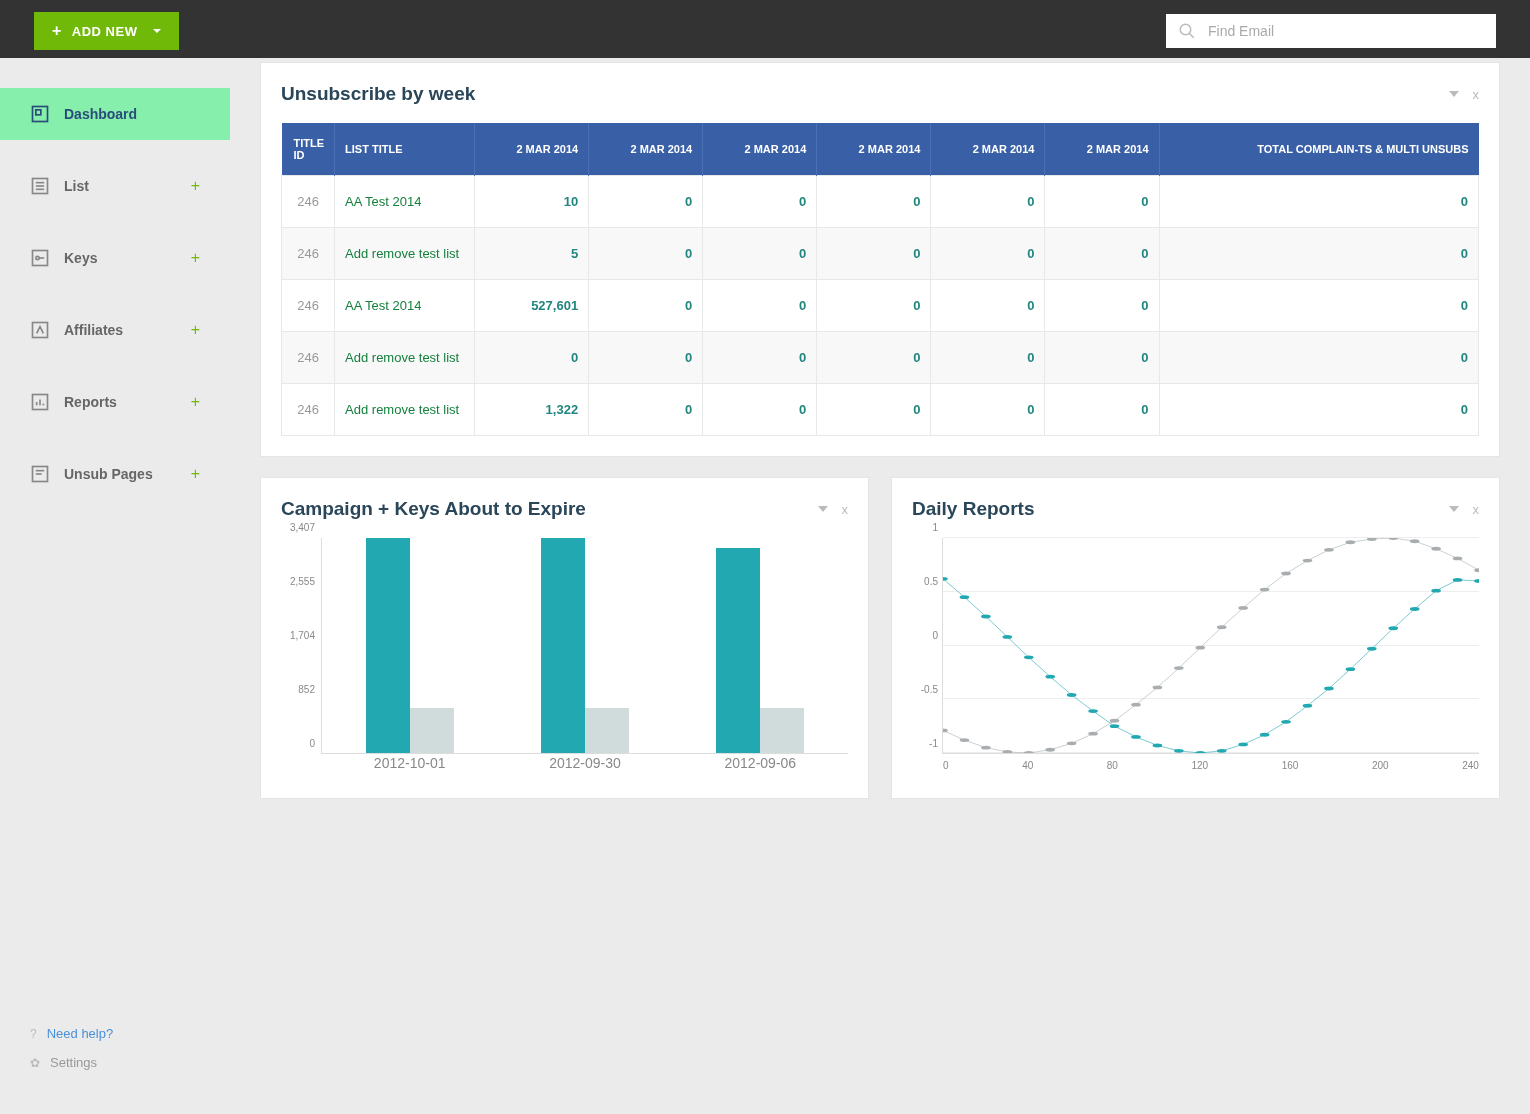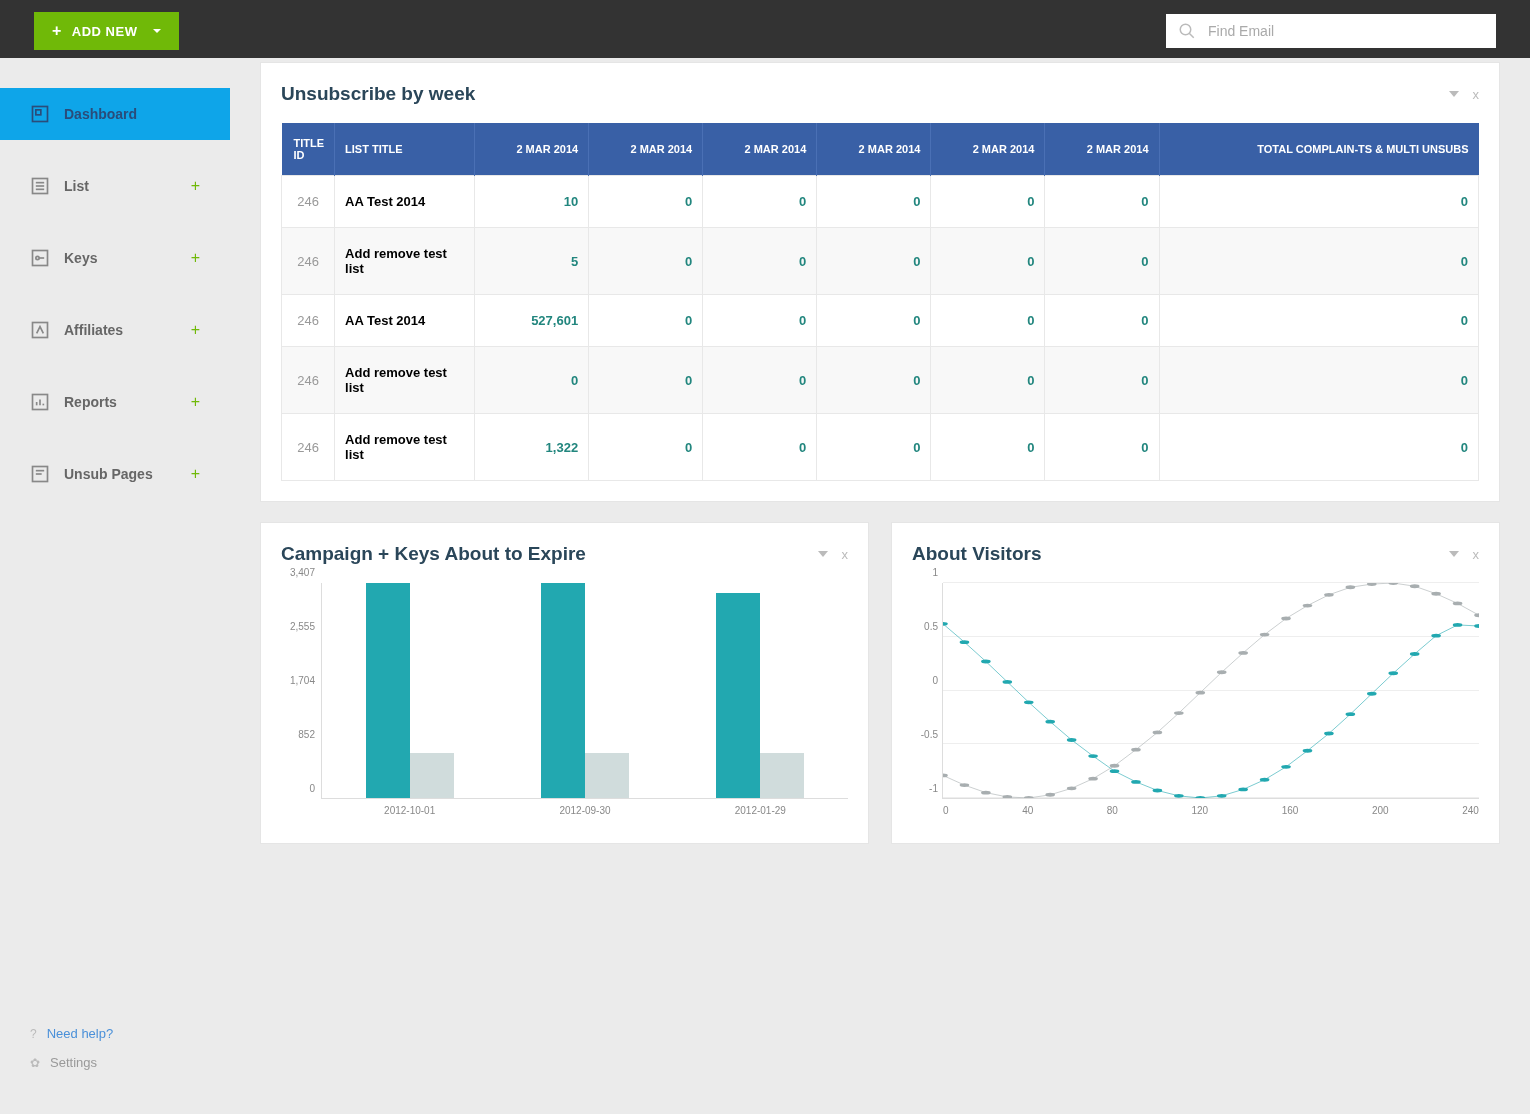--- a/index.html
+++ b/index.html
@@ -32,7 +32,7 @@
   position: relative; margin-top: 20px;
 }
 .nav-item:first-child { margin-top: 30px; }
-.nav-item.active { background: #0ea5e9; color: #2a4c7a; }
+.nav-item.active { background: #86efac; color: #2a4c7a; }
 .nav-item.active .nav-icon { color: #2a4c7a; }
 .nav-icon { width: 20px; height: 20px; display: flex; align-items: center; justify-content: center; color: #888; }
 .nav-plus { margin-left: auto; color: #70b908; font-weight: 400; font-size: 16px; }

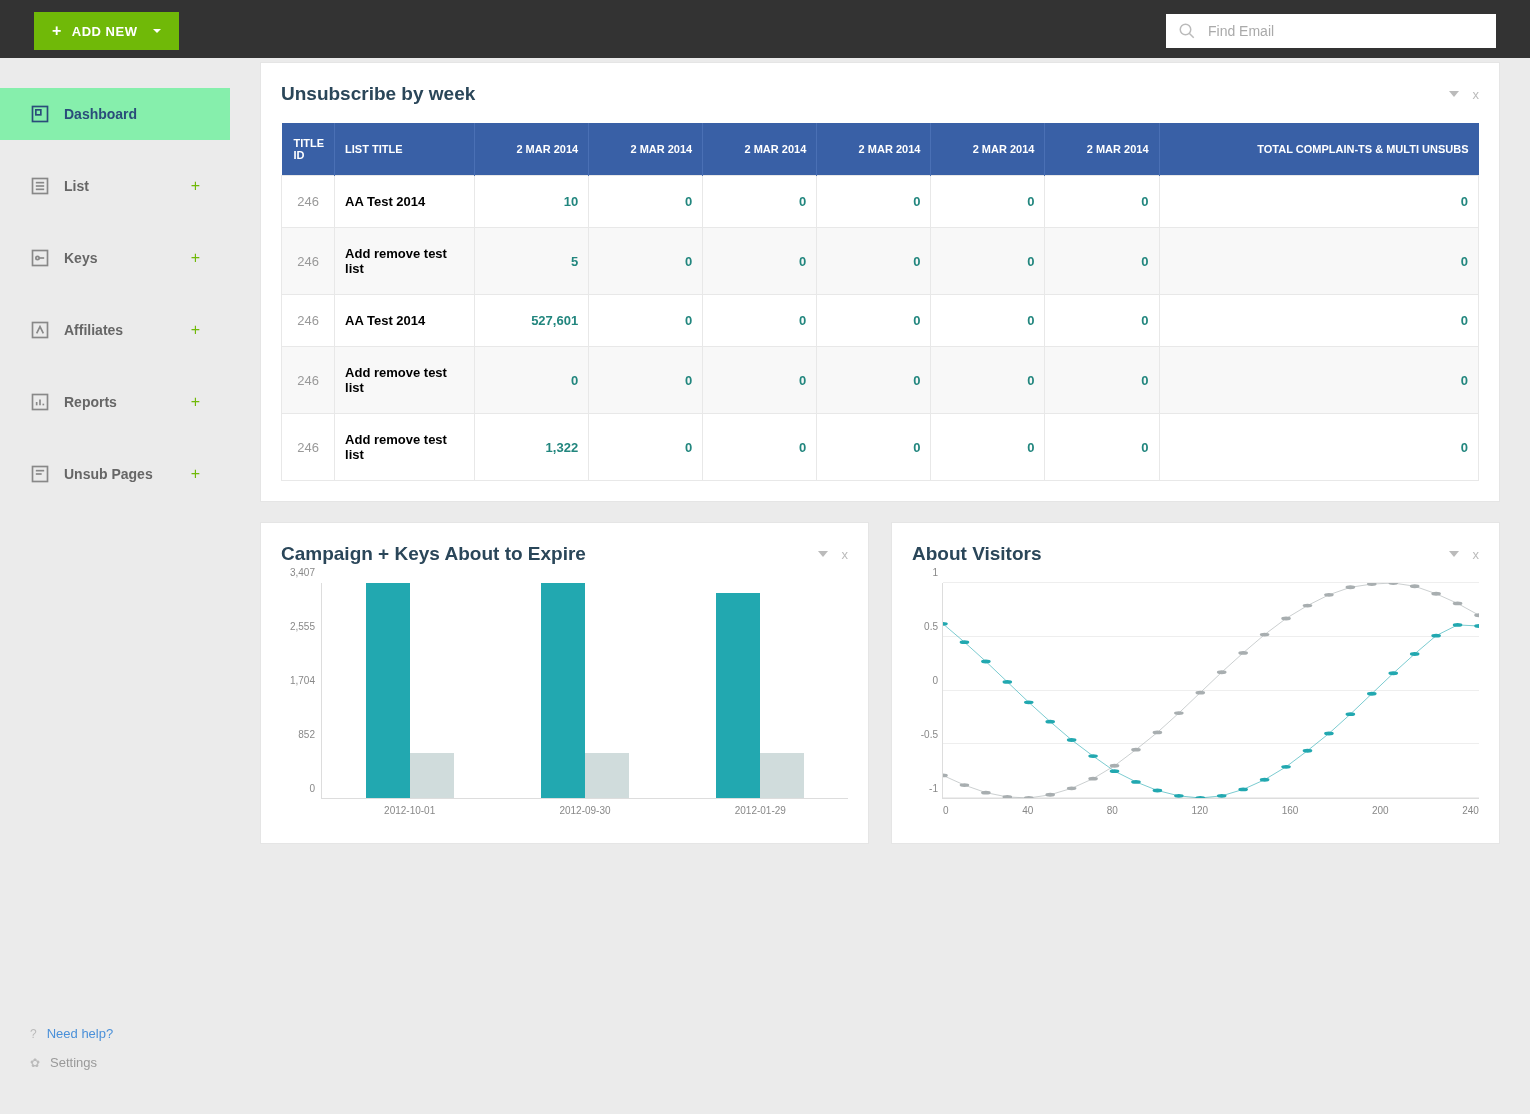--- a/index.html
+++ b/index.html
@@ -64,7 +64,7 @@
   text-align: right; color: #22867e; font-weight: 600;
 }
 table.data tbody td:first-child { text-align: center; color: #999; font-weight: 400; }
-table.data tbody td:nth-child(2) { text-align: left; color: #000000; font-weight: 700; }
+table.data tbody td:nth-child(2) { text-align: left; color: #15803d; font-weight: 400; }
 table.data tbody tr:nth-child(even) td { background: #f8f8f8; }
 
 .panels-row { display: flex; gap: 22px; }

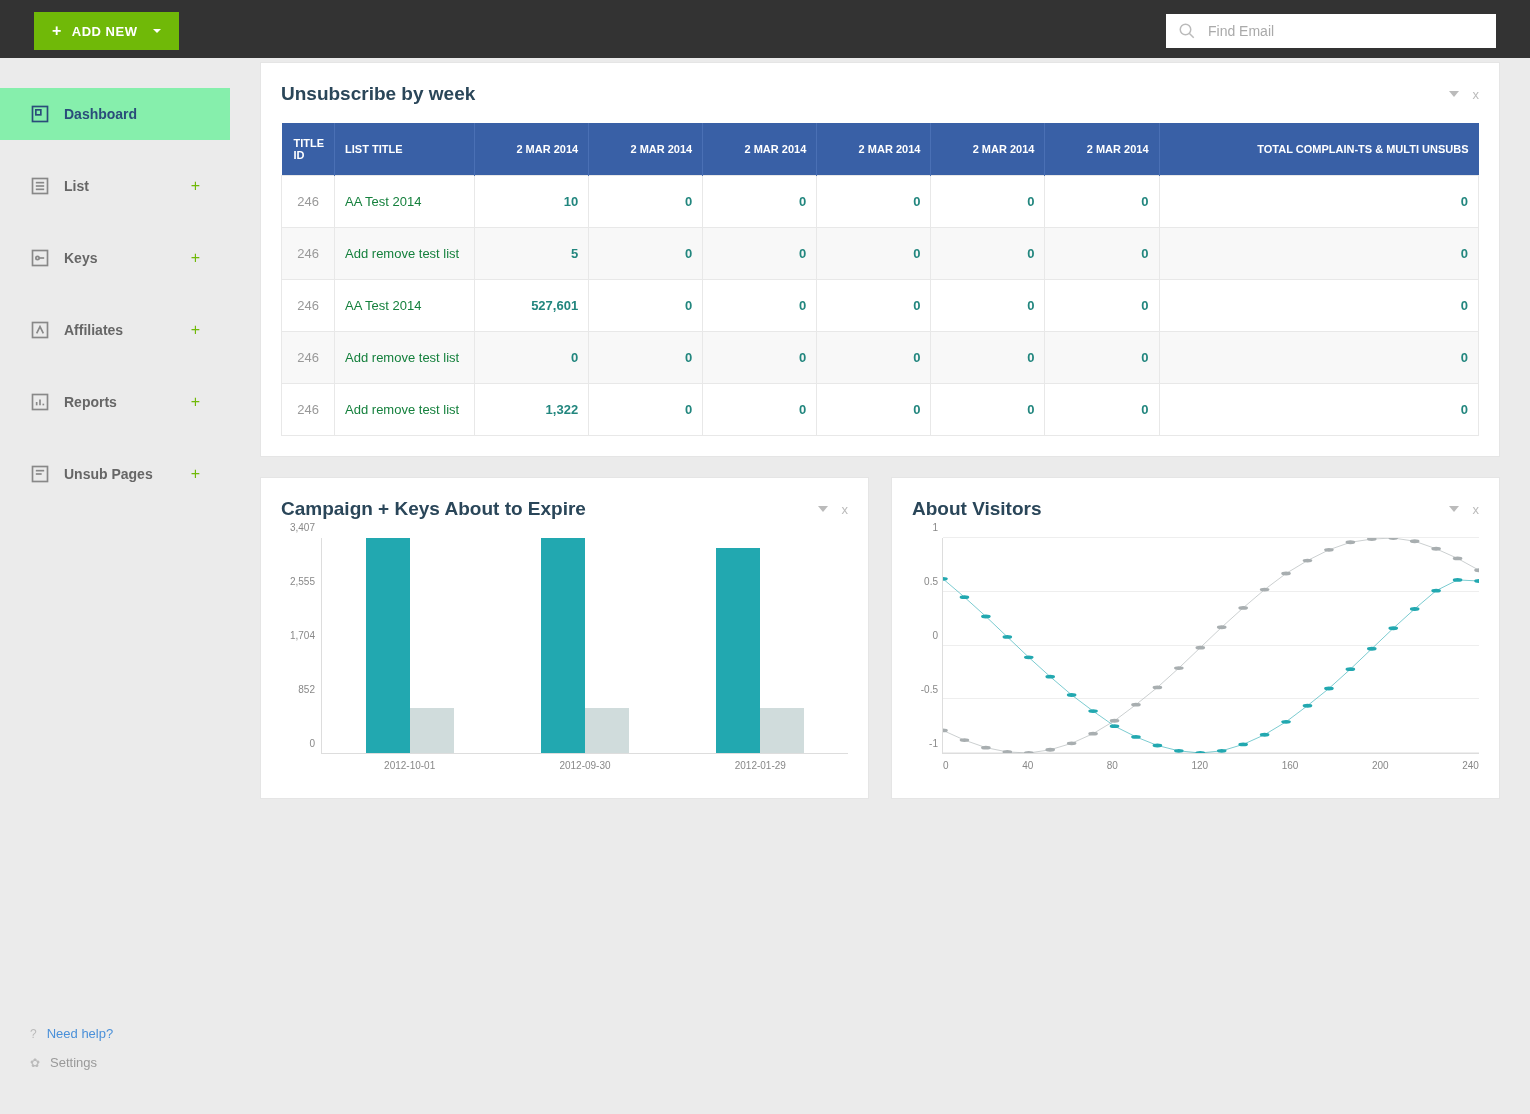--- a/index.html
+++ b/index.html
@@ -309,7 +309,7 @@
 
       <section class="panel">
         <div class="panel-header">
-          <h2 class="panel-title">About Visitors</h2>
+          <h2 class="panel-title">Daily Reports</h2>
           <div class="panel-controls">
             <span class="ctl-tri"></span>
             <span class="ctl-x">x</span>

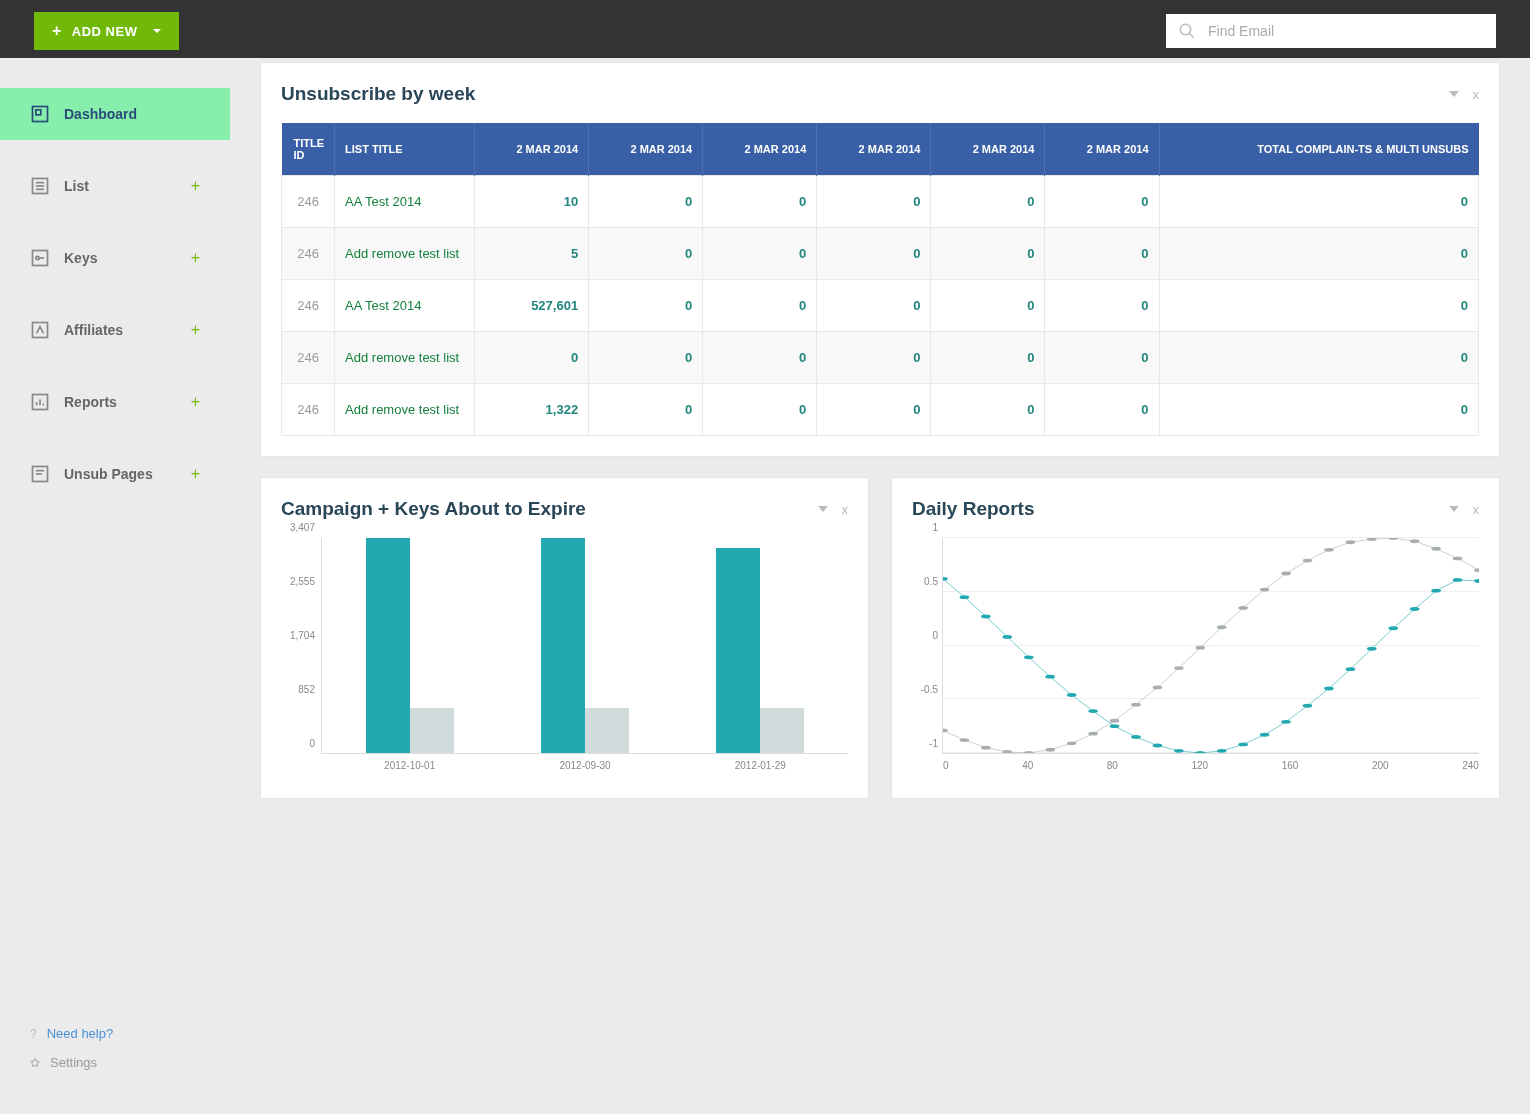--- a/index.html
+++ b/index.html
@@ -78,7 +78,7 @@
 .bar { width: 44px; }
 .bar.primary { background: #22a8b0; }
 .bar.secondary { background: #d0dcdc; }
-.bar-x-label { position: absolute; bottom: -18px; font-size: 10px; color: #888; white-space: nowrap; }
+.bar-x-label { position: absolute; bottom: -18px; font-size: 14px; color: #888; white-space: nowrap; }
 
 .line-chart { position: relative; height: 240px; padding-left: 30px; padding-bottom: 24px; }
 .line-y-axis { position: absolute; left: 0; top: 0; bottom: 24px; width: 28px; }

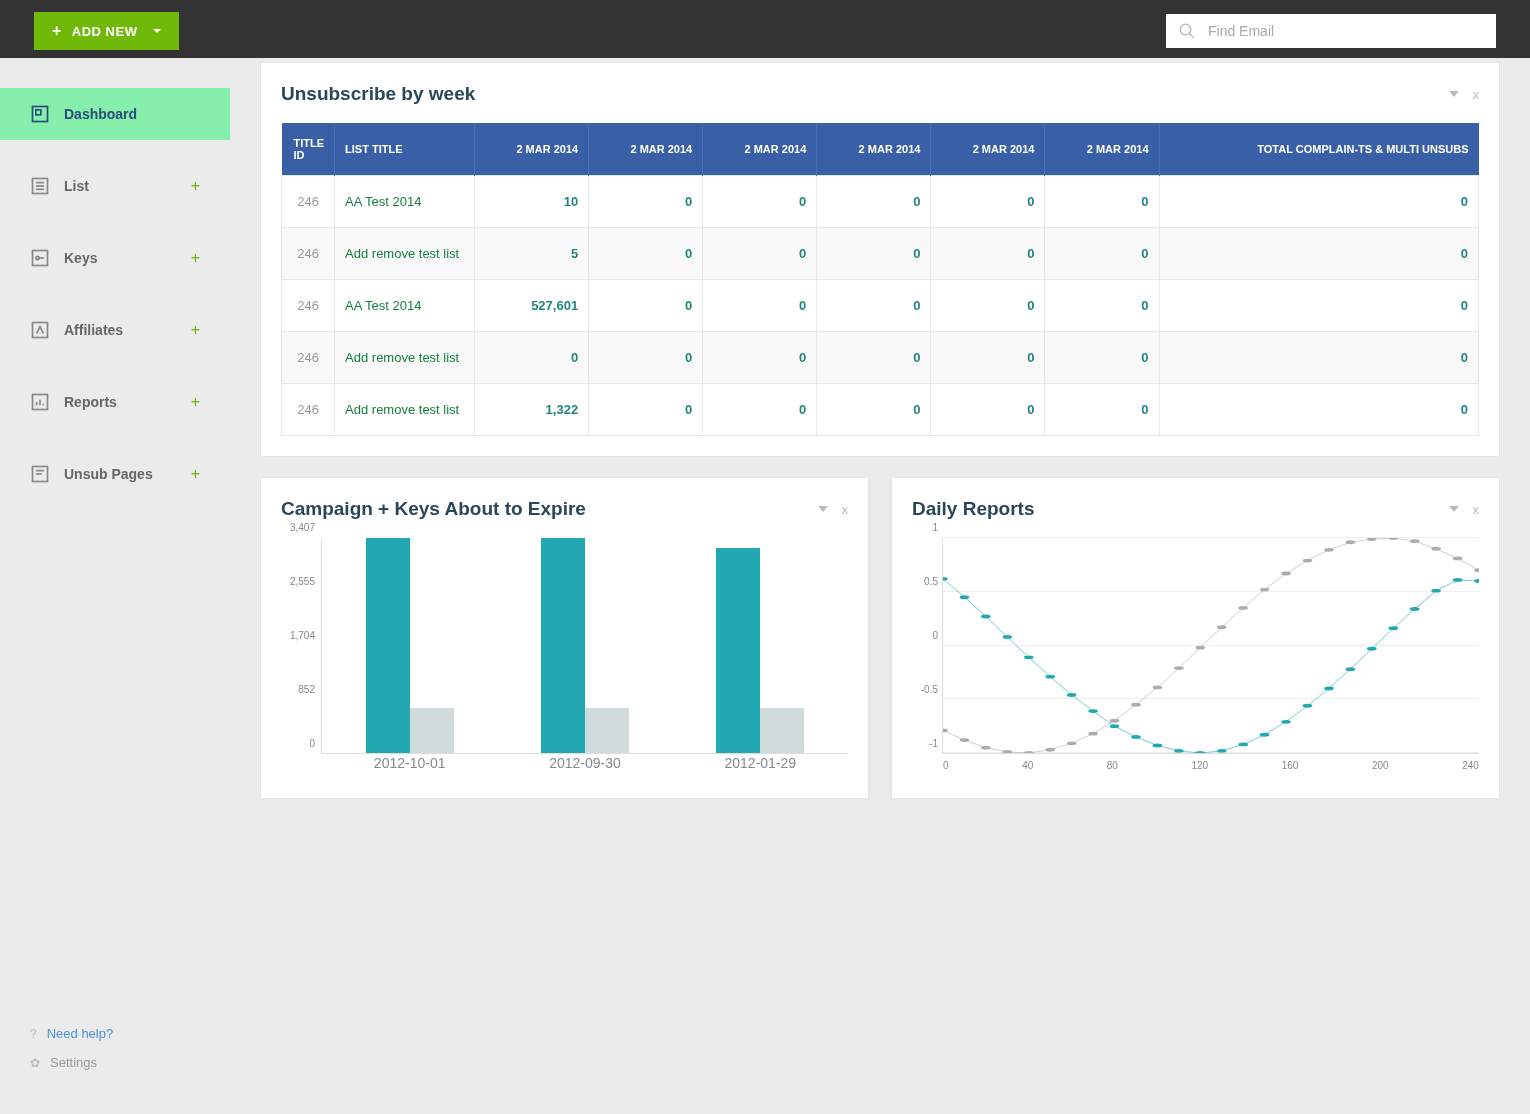--- a/index.html
+++ b/index.html
@@ -301,7 +301,7 @@
               <div class="bar-group">
                 <div class="bar primary" style="height: 95.3918%;"></div>
                 <div class="bar secondary" style="height: 21.133%;"></div>
-                <span class="bar-x-label">2012-01-29</span>
+                <span class="bar-x-label">2012-09-06</span>
               </div>
             </div>
           </div>

